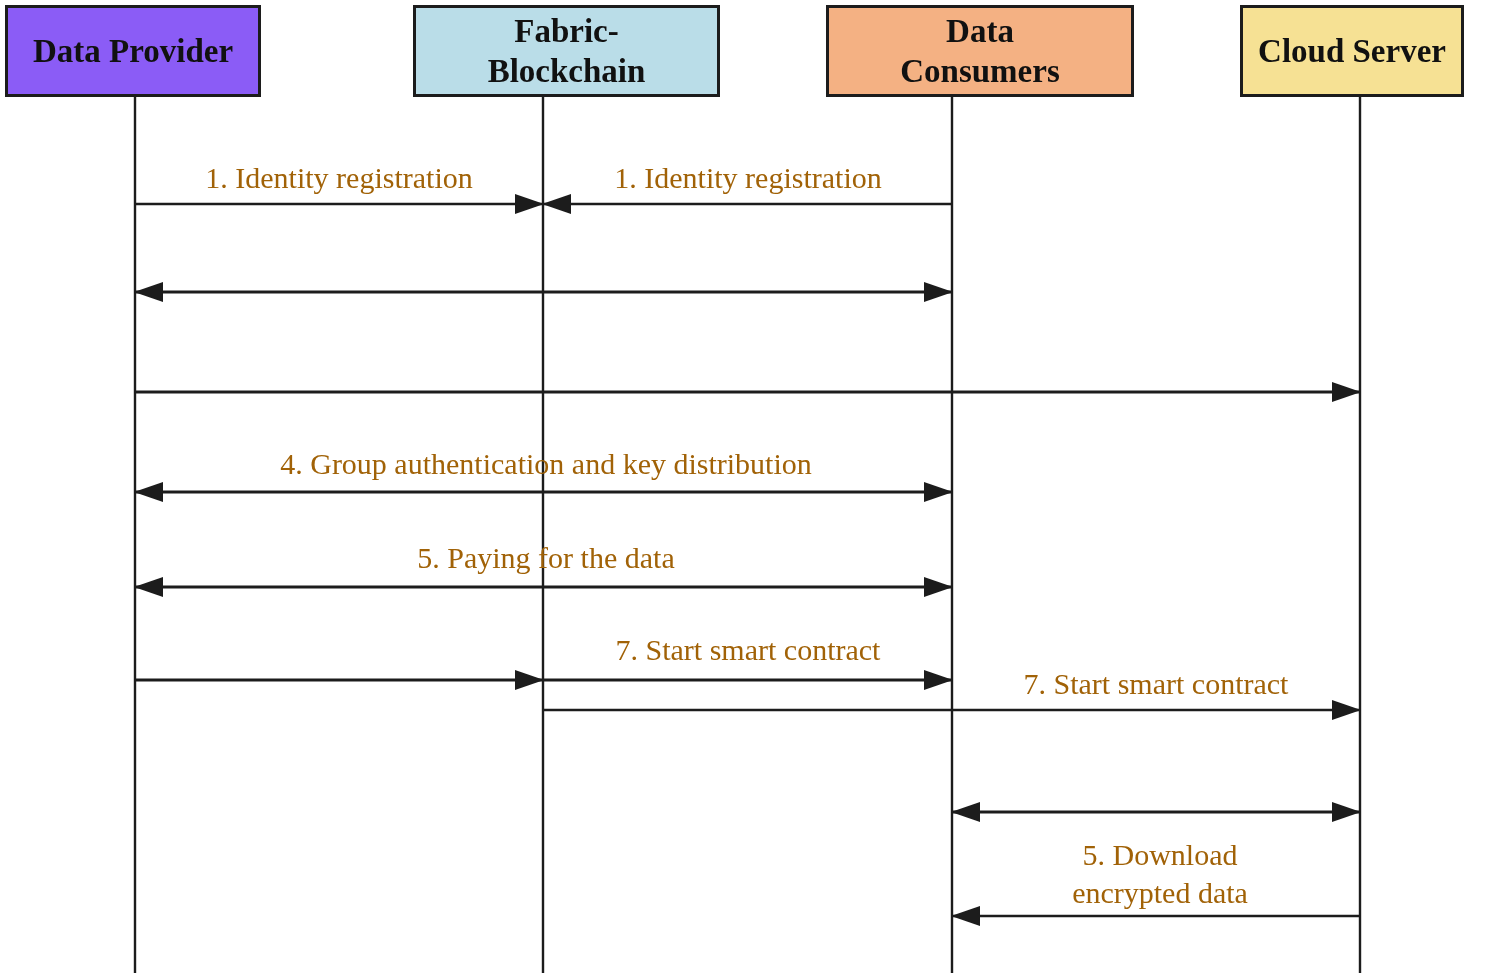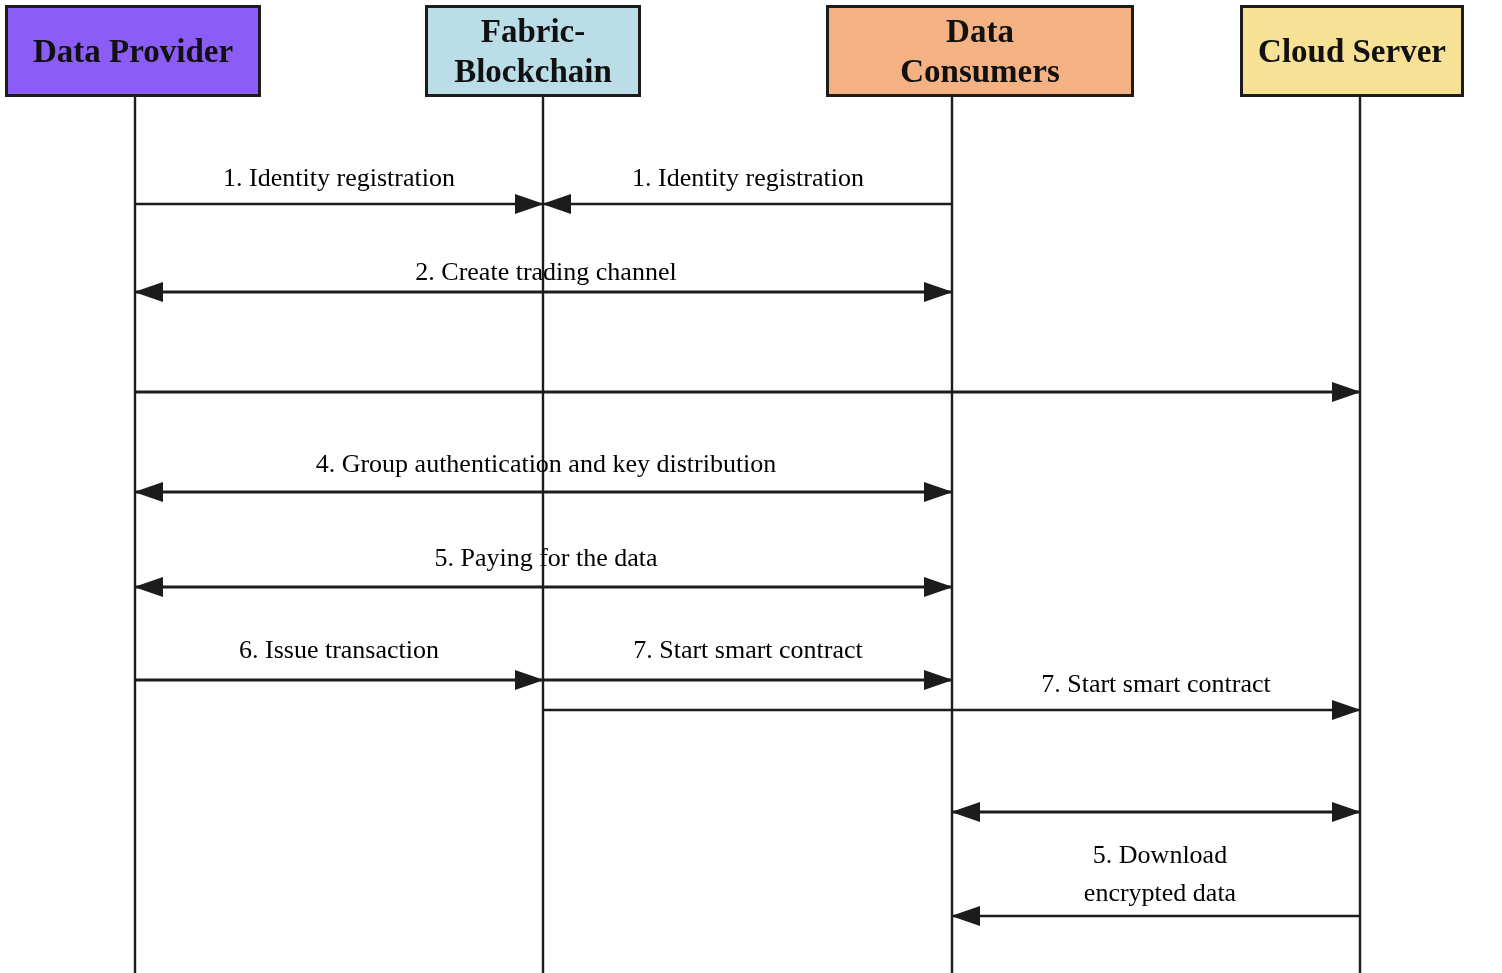--- a/index.html
+++ b/index.html
@@ -79,7 +79,7 @@
     <span class="actor-label">Data Provider</span>
   </div>
 
-  <div class="actor-box" style="left: 413px; width: 216px; background-color: rgb(186, 221, 232); margin-left: 12px;">
+  <div class="actor-box" style="left: 413px; width: 307px; background-color: rgb(186, 221, 232);">
     <span class="actor-label">Fabric-
 Blockchain</span>
   </div>

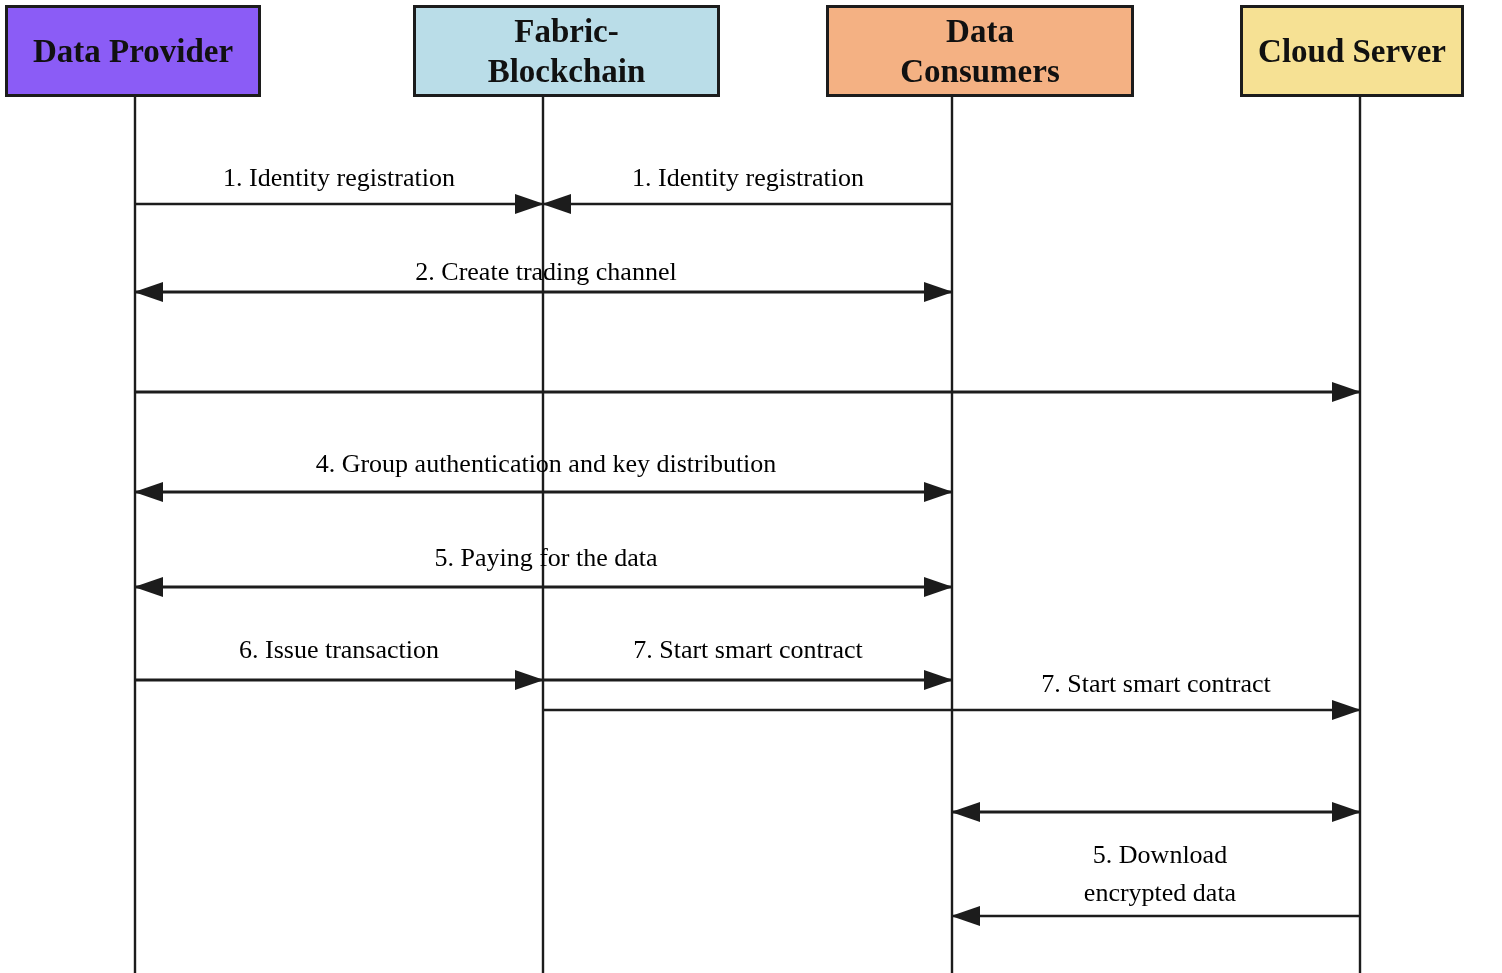--- a/index.html
+++ b/index.html
@@ -36,9 +36,9 @@
   .msg-label {
     position: absolute;
     transform: translateX(-50%);
-    font-size: 26px;
+    font-size: 30px;
     line-height: 40px;
-    color: #000000;
+    color: #a16207;
     text-align: center;
     white-space: pre;
     font-family: Liberation Serif, serif;

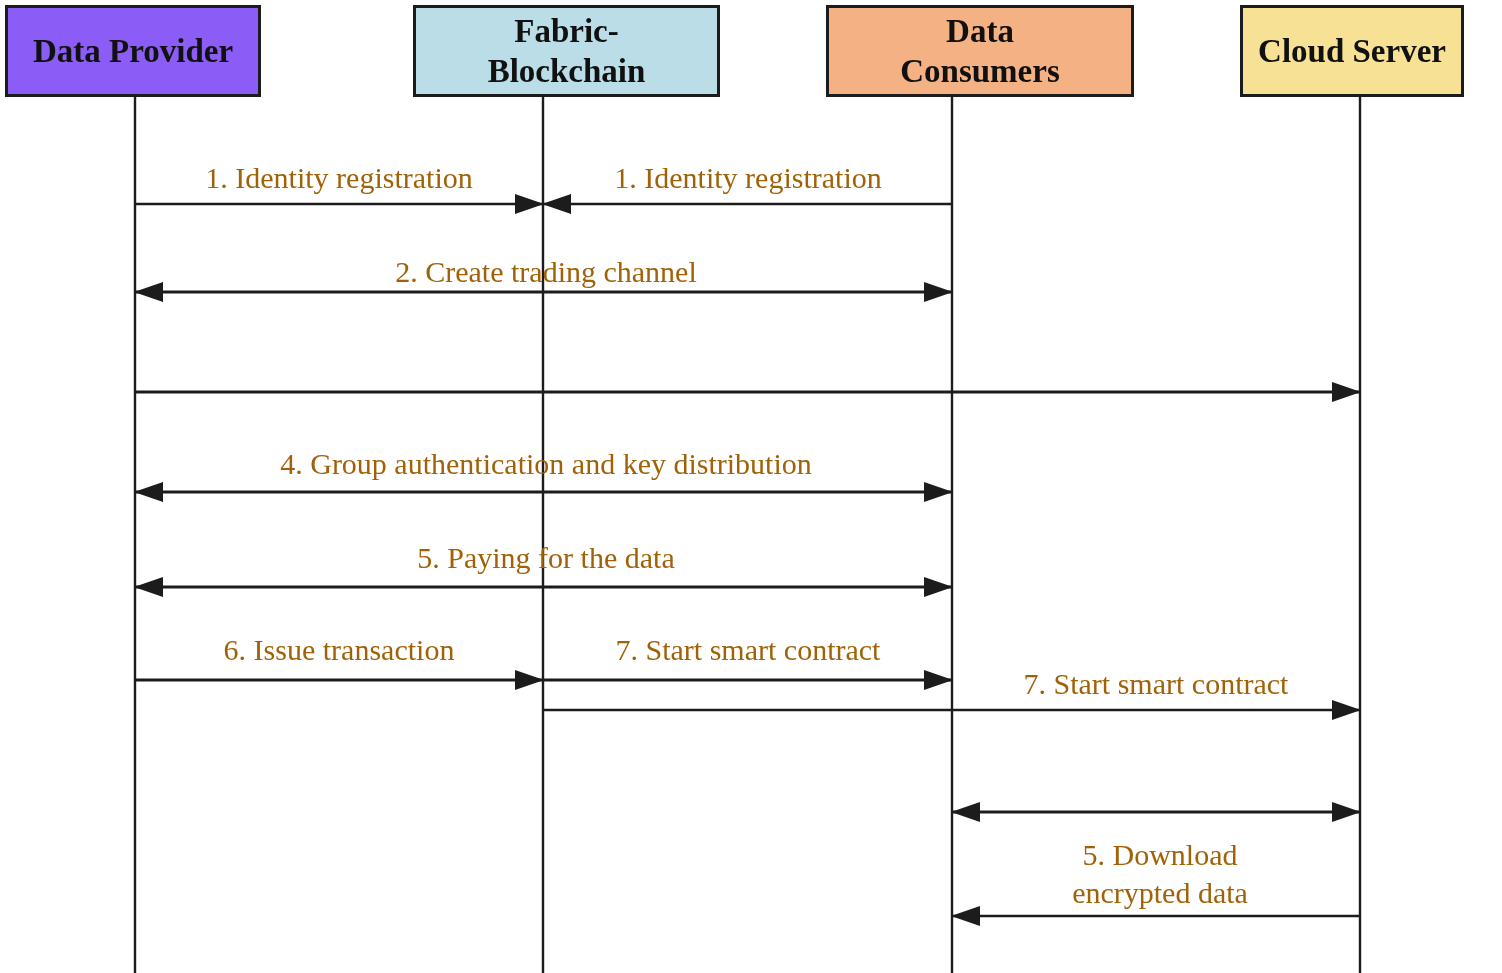--- a/index.html
+++ b/index.html
@@ -95,7 +95,6 @@
 
   <div class="msg-label" style="left:339px;  top:158px;">1. Identity registration</div>
   <div class="msg-label" style="left:748px;  top:158px;">1. Identity registration</div>
-  <div class="msg-label" style="left:546px;  top:252px;">2. Create trading channel</div>
   <div class="msg-label" style="left:546px;  top:444px;">4. Group authentication and key distribution</div>
   <div class="msg-label" style="left:546px;  top:538px;">5. Paying for the data</div>
   <div class="msg-label" style="left:339px;  top:630px;">6. Issue transaction</div>

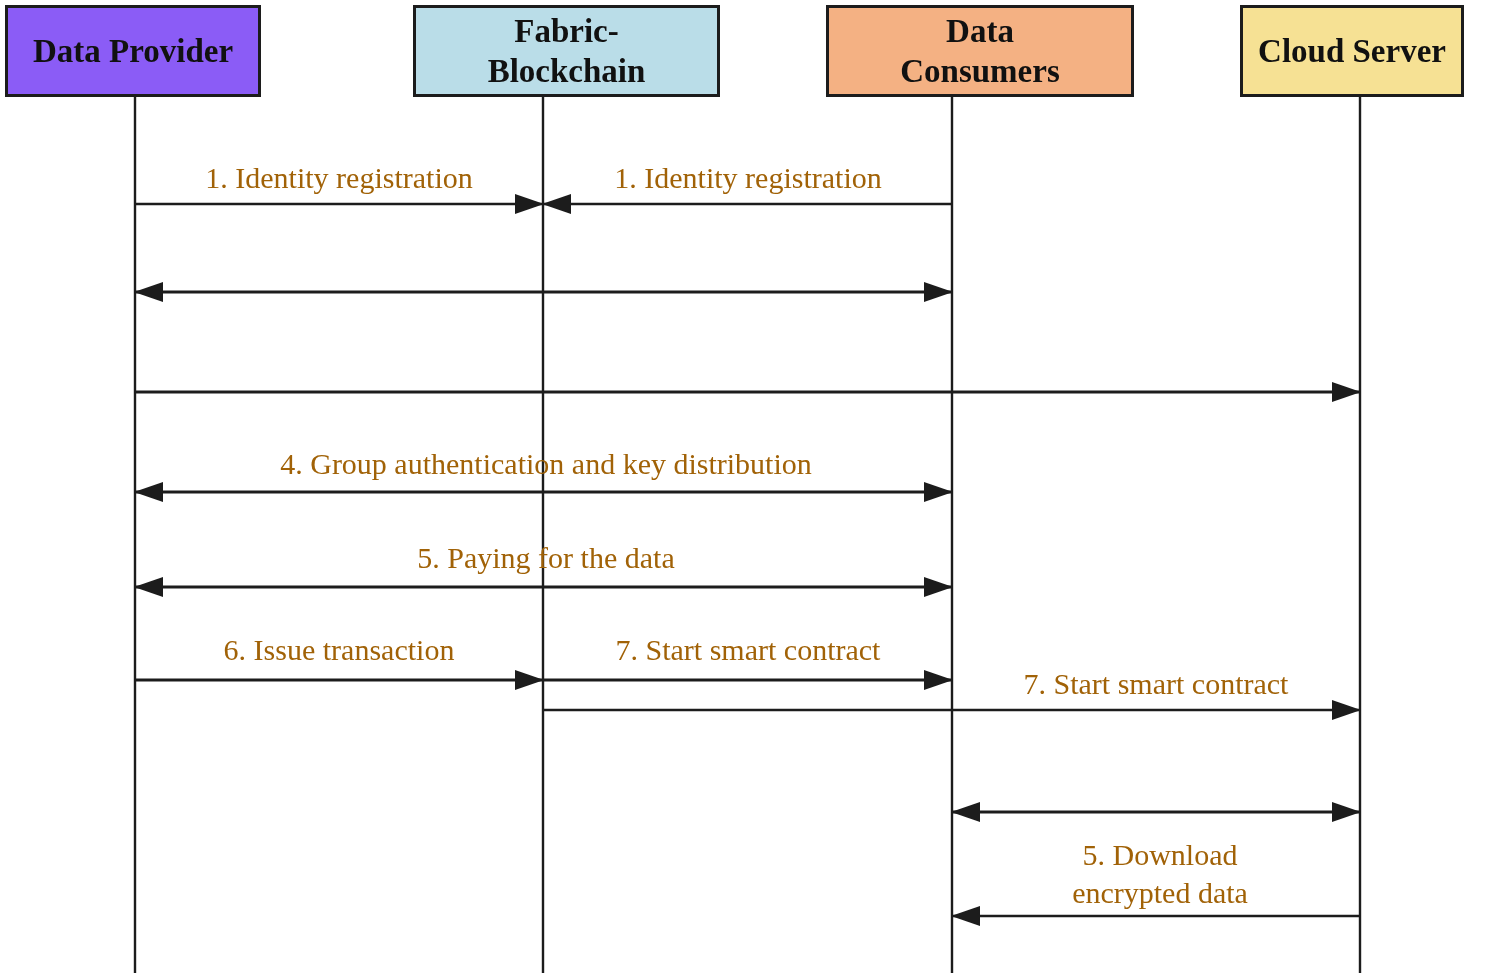--- a/index.html
+++ b/index.html
@@ -97,7 +97,6 @@
   <div class="msg-label" style="left:748px;  top:158px;">1. Identity registration</div>
   <div class="msg-label" style="left:546px;  top:444px;">4. Group authentication and key distribution</div>
   <div class="msg-label" style="left:546px;  top:538px;">5. Paying for the data</div>
-  <div class="msg-label" style="left:339px;  top:630px;">6. Issue transaction</div>
   <div class="msg-label" style="left:748px;  top:630px;">7. Start smart contract</div>
   <div class="msg-label" style="left:1156px; top:664px;">7. Start smart contract</div>
   <div class="msg-label two-line" style="left:1160px; top:836px;">5. Download

